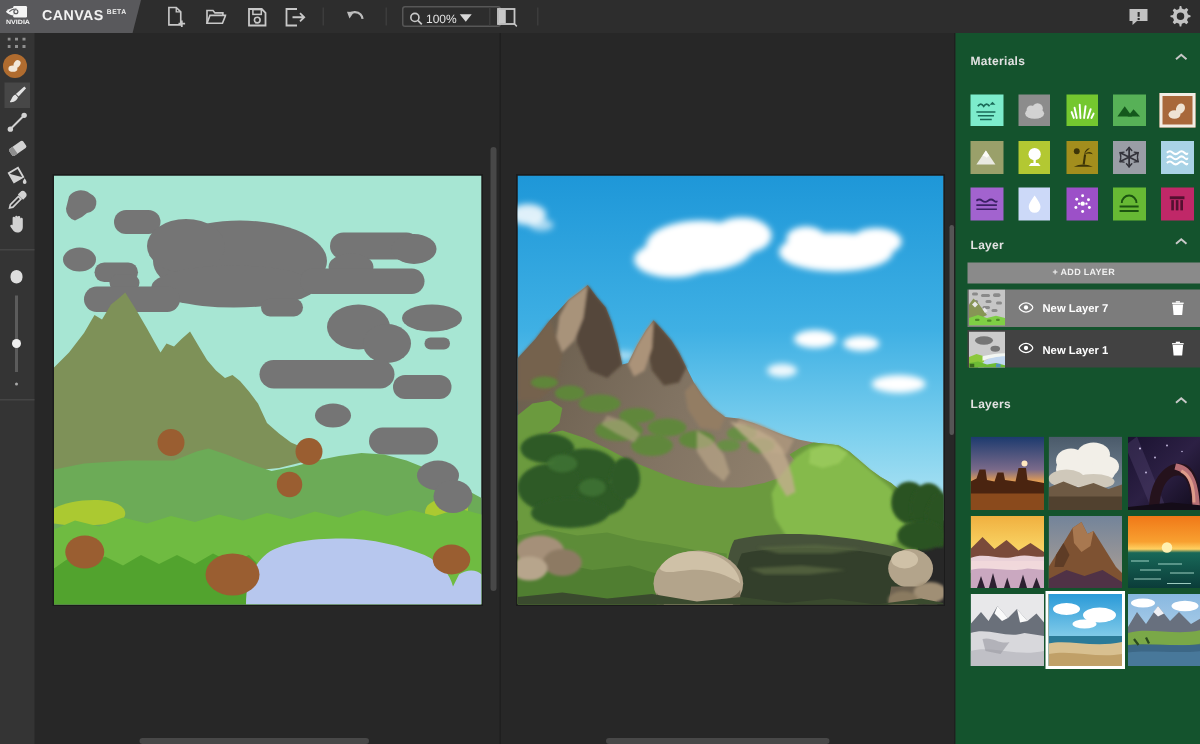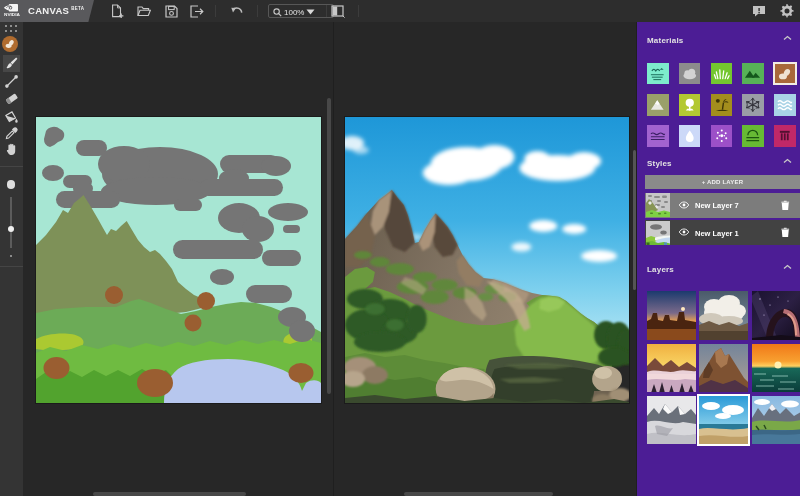--- a/index.html
+++ b/index.html
@@ -20,7 +20,7 @@
   
   #sidebar { position:absolute; left:0; top:22px; width:23px; height:474px; background:#343434; }
   
-  #rpanel { position:absolute; left:637px; top:22px; width:163px; height:474px; background:#4c1d95; }
+  #rpanel { position:absolute; left:637px; top:22px; width:163px; height:474px; background:#14532d; }
   .phead { position:absolute; left:10px; color:#e2e2e2; font-size:8px; font-weight:bold; letter-spacing:0.2px; }
   .sw { position:absolute; width:21.5px; height:21.5px; }
   .sty { position:absolute; width:48.5px; height:48.5px; overflow:hidden; }

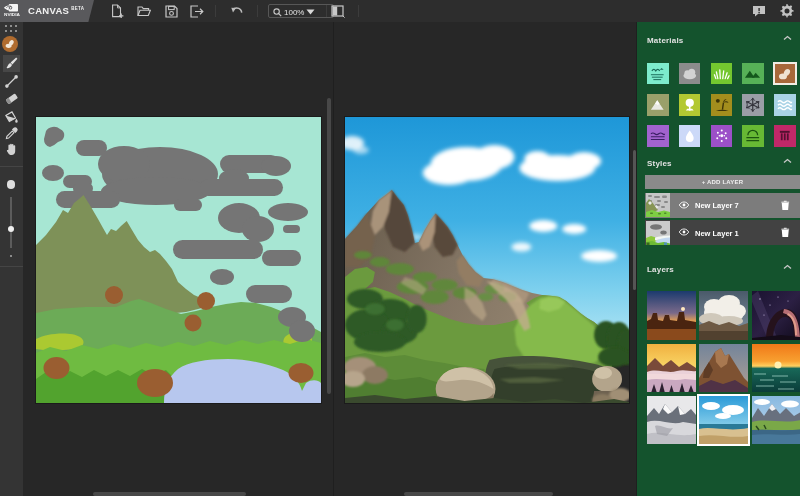--- a/index.html
+++ b/index.html
@@ -520,7 +520,7 @@
           </svg>
       </div>
     </div>
-    <div class="phead" style="top:137px;">Styles</div>
+    <div class="phead" style="top:137px;">Layer</div>
     <svg class="abs" style="left:146px; top:136px;" width="9" height="6" viewBox="0 0 9 6">
         <path d="M1,4.5 L4.5,1.5 L8,4.5" fill="none" stroke="#c8c8c8" stroke-width="1.3"></path>
       </svg>

